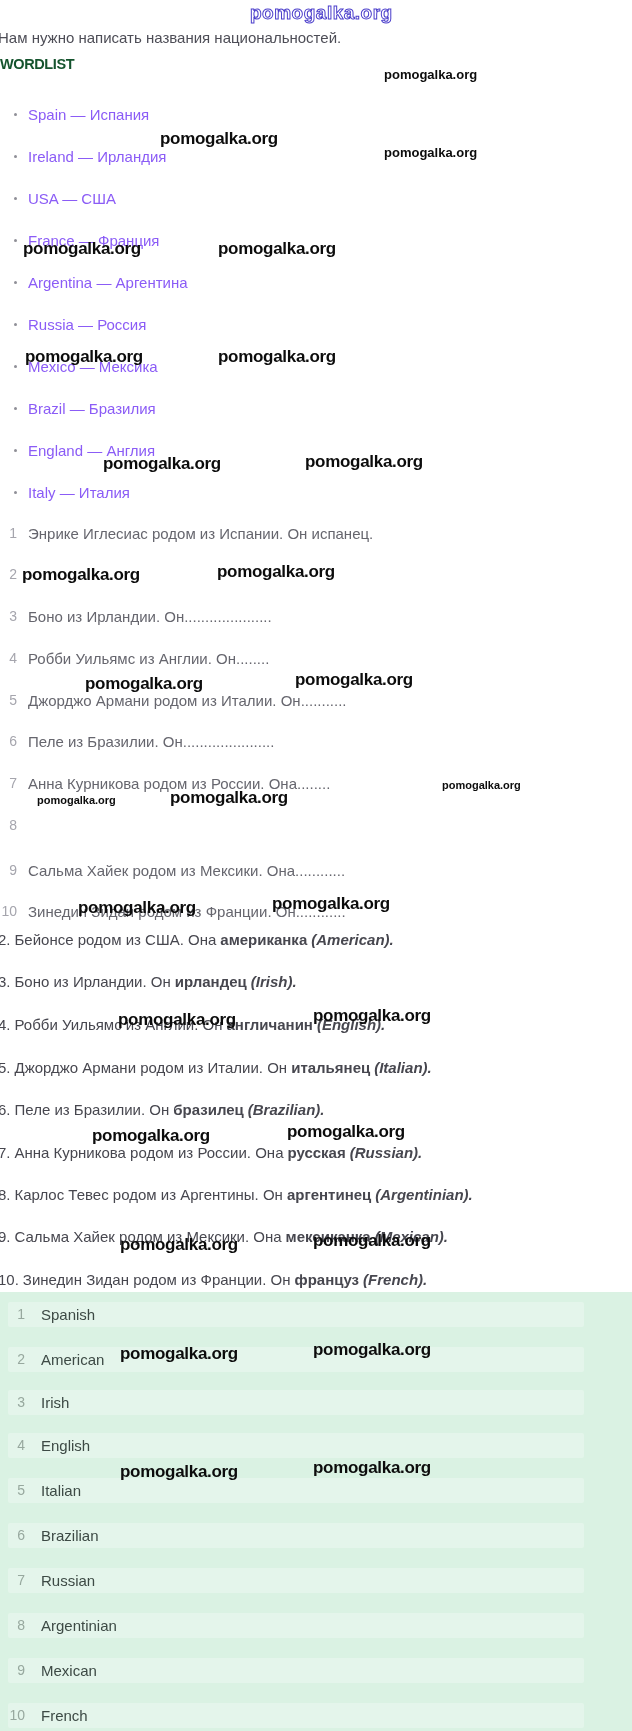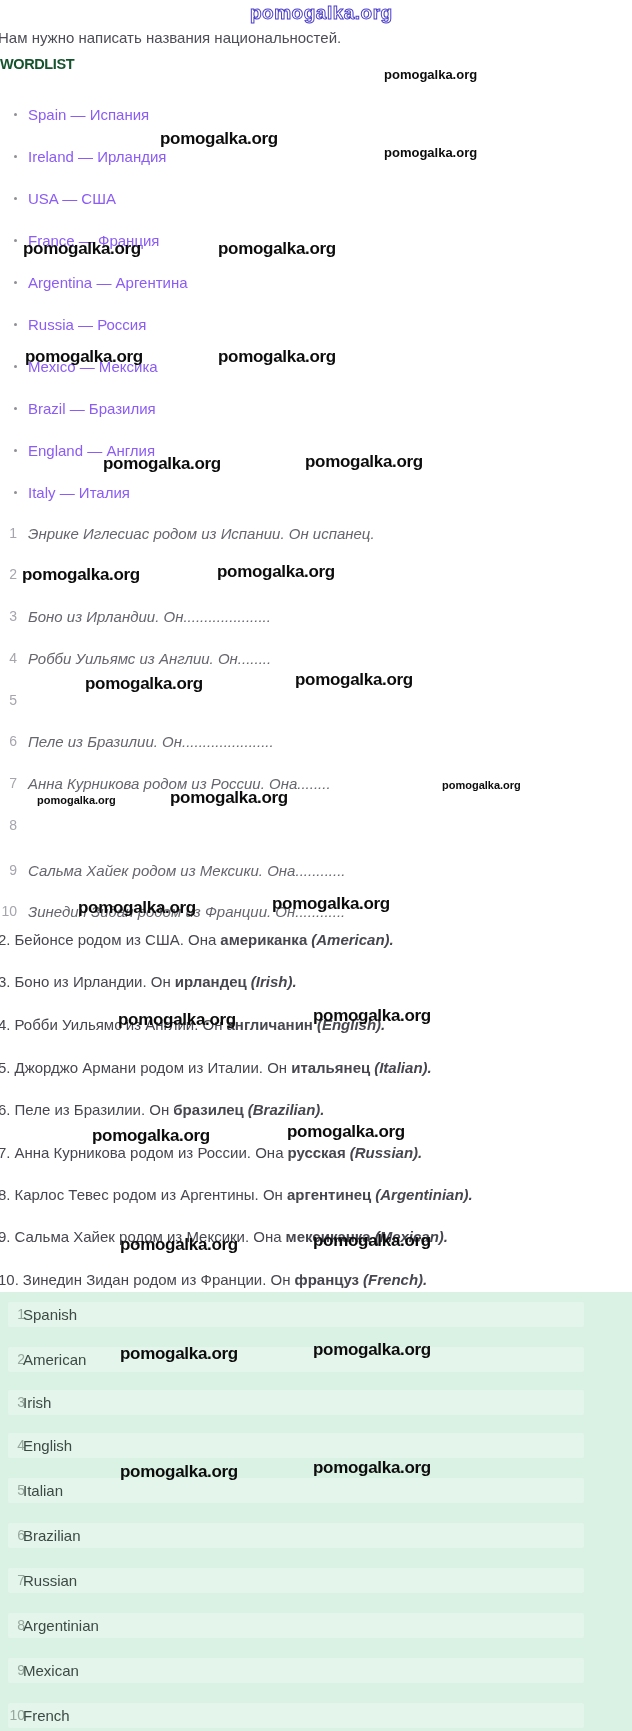--- a/index.html
+++ b/index.html
@@ -37,7 +37,7 @@
   
   .ex-row{position:absolute;left:0;height:20px;font-size:15px;color:#66666e;}
   .ex-num{position:absolute;left:0;width:17px;text-align:right;font-size:14px;color:#a5a5ad;}
-  .ex-text{margin-left:28px;font-style:italic;}
+  .ex-text{margin-left:28px;}
 
   
   .ans-row{position:absolute;left:-2px;height:20px;font-size:15px;color:#47474f;white-space:nowrap;}

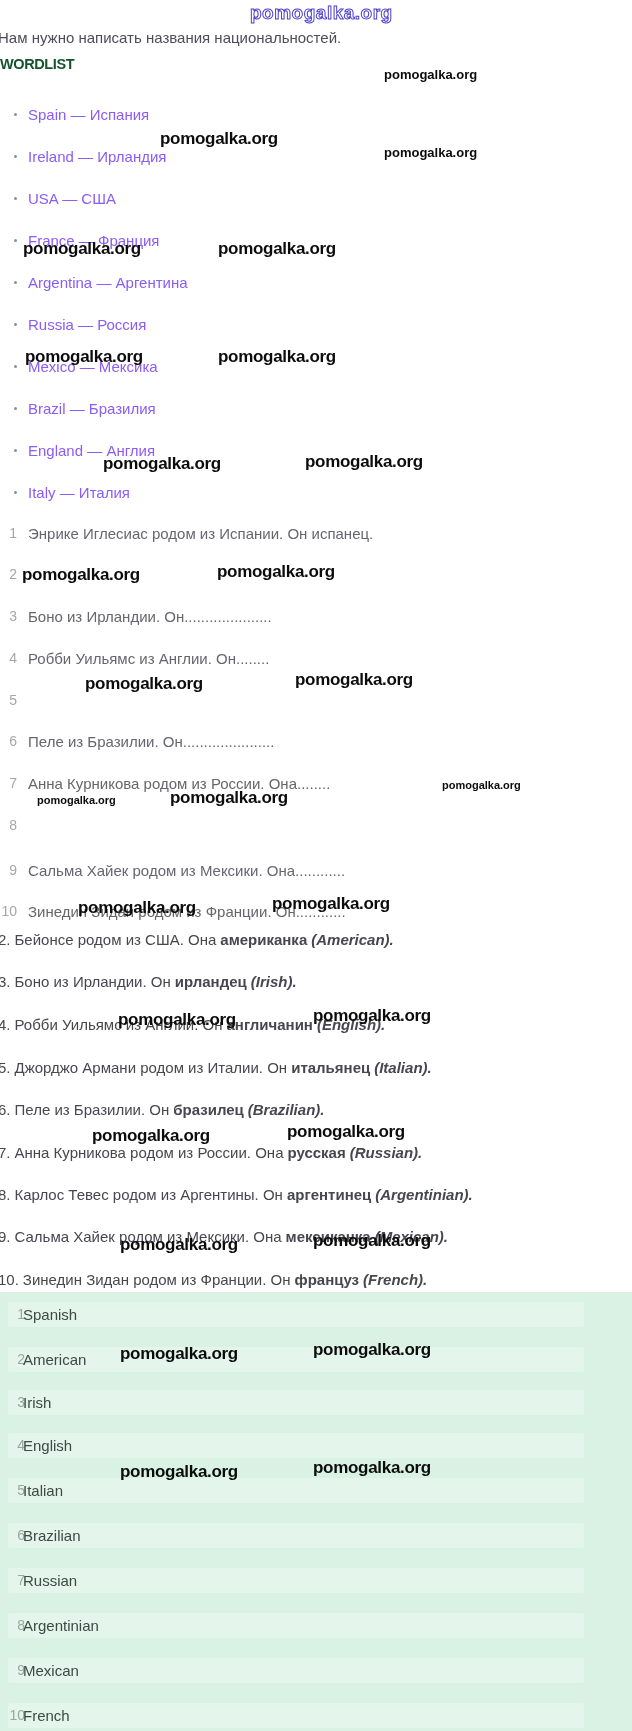--- a/index.html
+++ b/index.html
@@ -81,7 +81,7 @@
   <div class="ex-row" style="top:566px"><span class="ex-num">2</span></div>
   <div class="ex-row" style="top:608px"><span class="ex-num">3</span><span class="ex-text">Боно из Ирландии. Он.....................</span></div>
   <div class="ex-row" style="top:650px"><span class="ex-num">4</span><span class="ex-text">Робби Уильямс из Англии. Он........</span></div>
-  <div class="ex-row" style="top:692px"><span class="ex-num">5</span></div>
+  <div class="ex-row" style="top:692px"><span class="ex-num">5</span><span class="ex-text">Джорджо Армани родом из Италии. Он...........</span></div>
   <div class="ex-row" style="top:733px"><span class="ex-num">6</span><span class="ex-text">Пеле из Бразилии. Он......................</span></div>
   <div class="ex-row" style="top:775px"><span class="ex-num">7</span><span class="ex-text">Анна Курникова родом из России. Она........</span></div>
   <div class="ex-row" style="top:817px"><span class="ex-num">8</span></div>

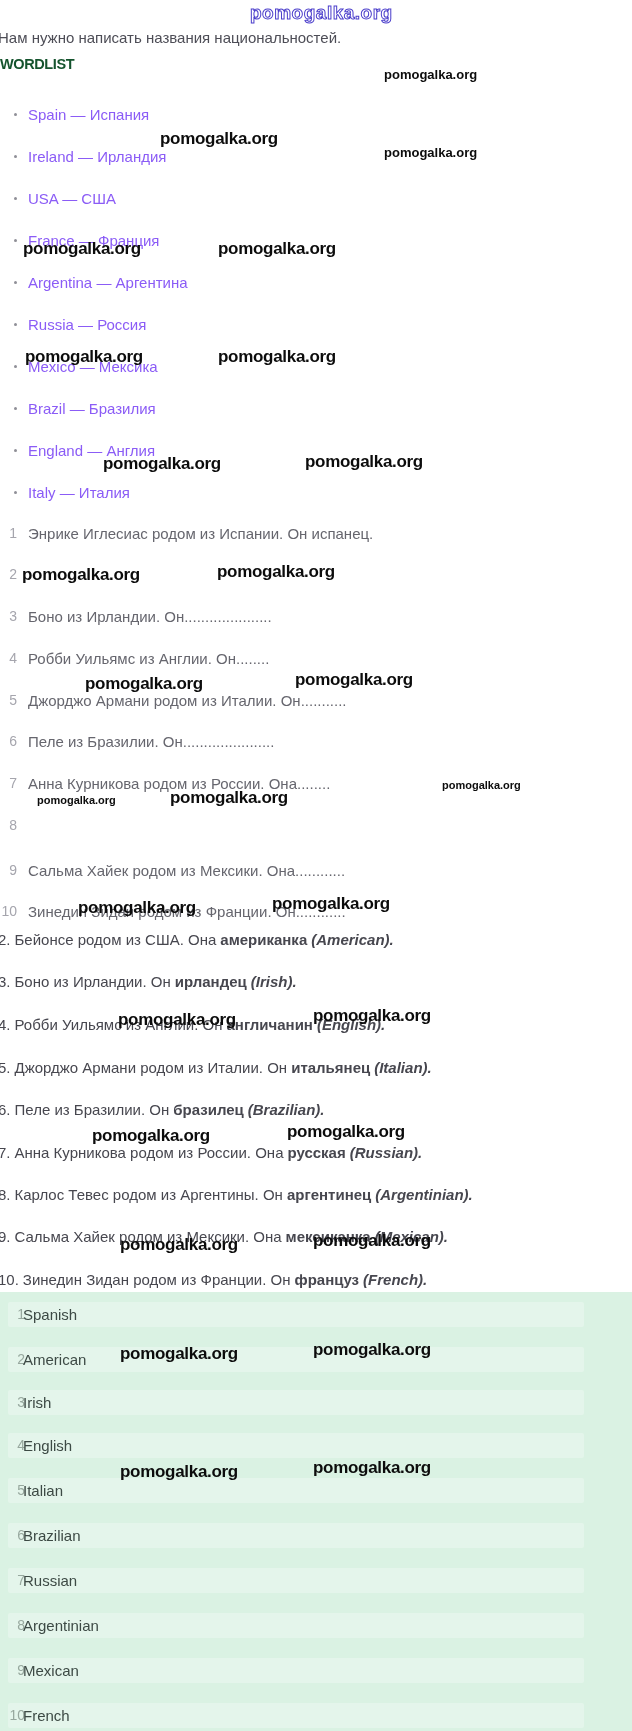--- a/index.html
+++ b/index.html
@@ -56,7 +56,7 @@
     background:rgba(255,255,255,.28);border-radius:2px;
   }
   .g-num{position:absolute;left:0;width:25px;text-align:right;font-size:14px;color:#97a89e;}
-  .g-label{margin-left:23px;position:relative;}
+  .g-label{margin-left:41px;position:relative;}
 </style>
 </head>
 <body>

